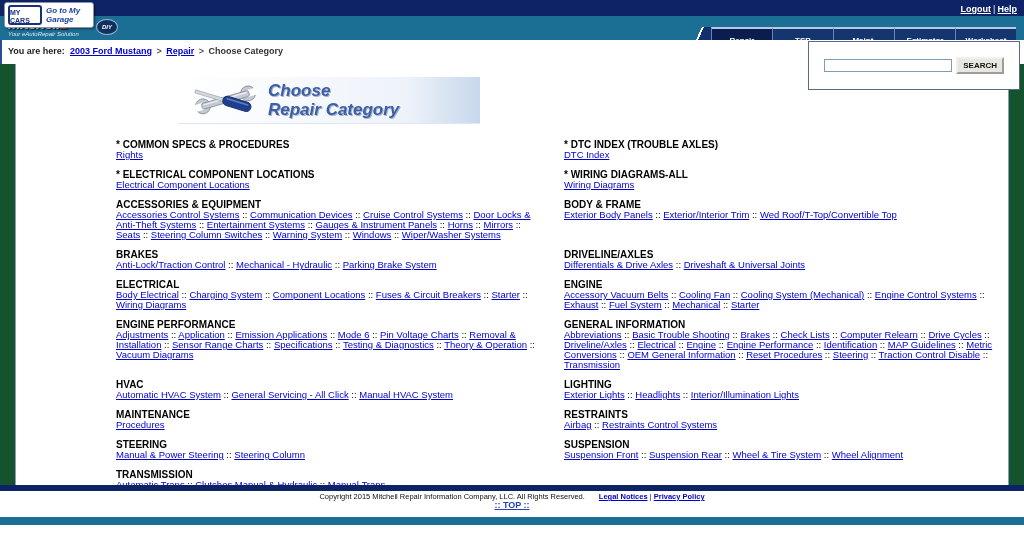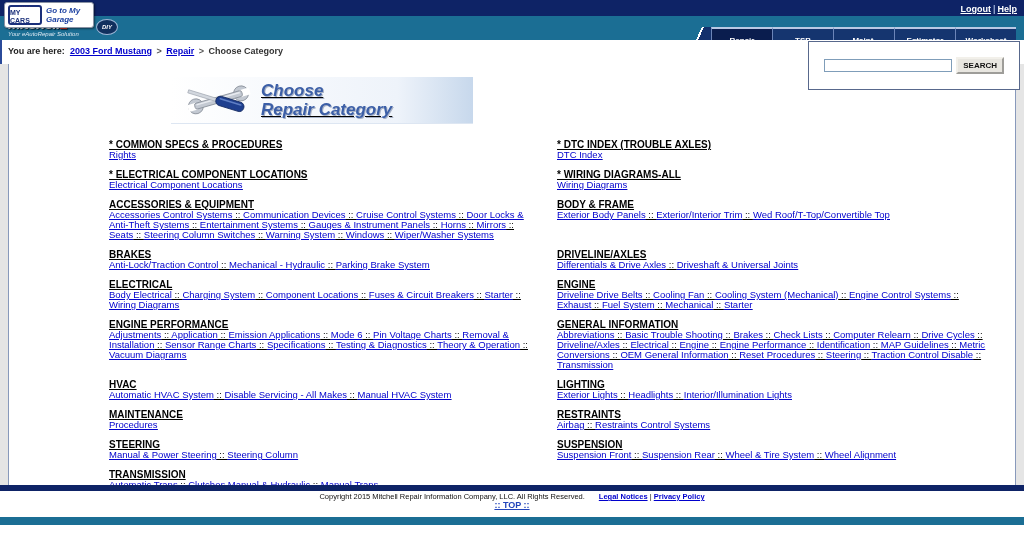--- a/index.html
+++ b/index.html
@@ -61,7 +61,7 @@
     background:#e8e6e0; border:2px outset #f2f0ea; padding:0 5px; cursor:pointer; }
 
   
-  .page { background:#e5e5e5; padding:0 8px; height:421px;text-decoration:underline; }
+  .page { background:#14532d; padding:0 15px; height:421px; }
   .content { background:#fff; height:100%; overflow:hidden;
     border-left:1px solid #8899bb; border-right:1px solid #8899bb; }
   .title-banner { margin:13px 0 0 162px; width:302px; height:47px;

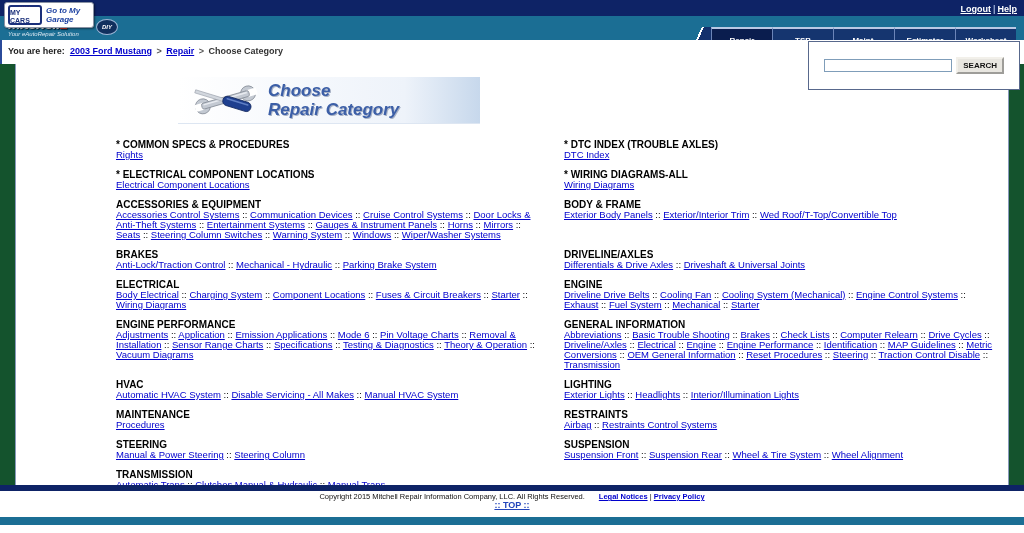--- a/index.html
+++ b/index.html
@@ -239,7 +239,7 @@
             <td class="cell right">
               <div class="cat">
                 <div class="cat-h">ENGINE</div>
-                <div class="cat-links"><a>Driveline Drive Belts</a> :: <a>Cooling Fan</a> :: <a>Cooling System (Mechanical)</a> :: <a>Engine Control Systems</a> :: <a>Exhaust</a> :: <a>Fuel System</a> :: <a>Mechanical</a> :: <a>Starter</a></div>
+                <div class="cat-links"><a>Accessory Vacuum Belts</a> :: <a>Cooling Fan</a> :: <a>Cooling System (Mechanical)</a> :: <a>Engine Control Systems</a> :: <a>Exhaust</a> :: <a>Fuel System</a> :: <a>Mechanical</a> :: <a>Starter</a></div>
               </div>
             </td>
           </tr>

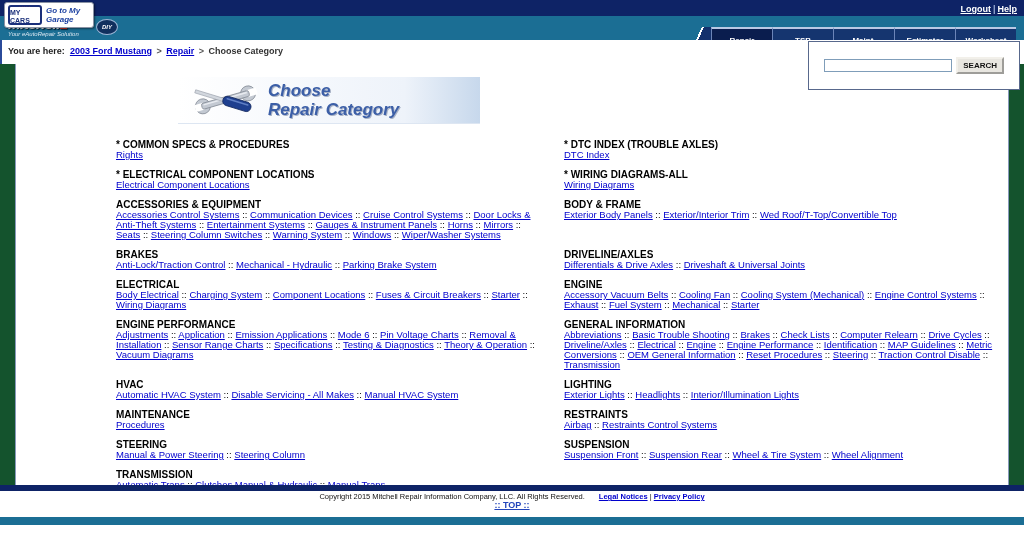--- a/index.html
+++ b/index.html
@@ -261,7 +261,7 @@
             <td class="cell left">
               <div class="cat">
                 <div class="cat-h">HVAC</div>
-                <div class="cat-links"><a>Automatic HVAC System</a> :: <a>Disable Servicing - All Makes</a> :: <a>Manual HVAC System</a></div>
+                <div class="cat-links"><a>Automatic HVAC System</a> :: <a>General Servicing - All Click</a> :: <a>Manual HVAC System</a></div>
               </div>
             </td>
             <td class="cell right">

